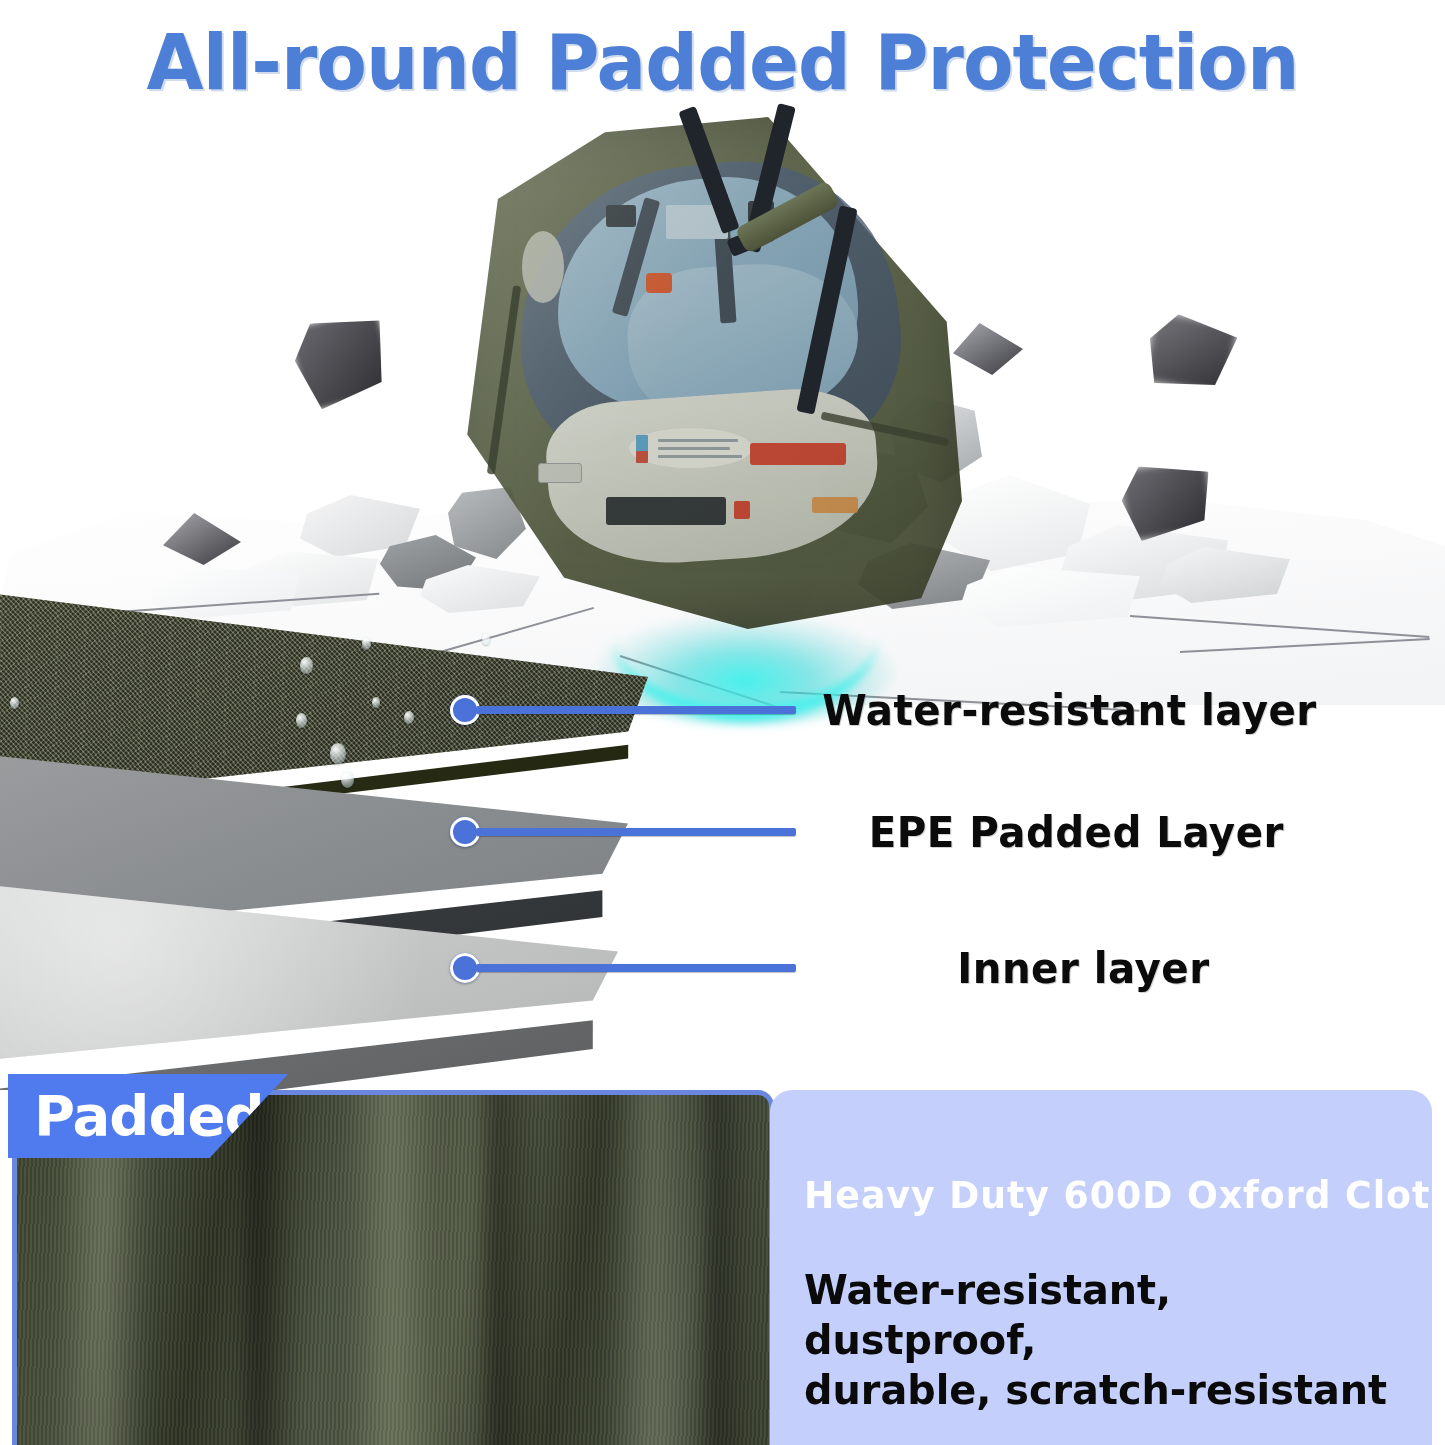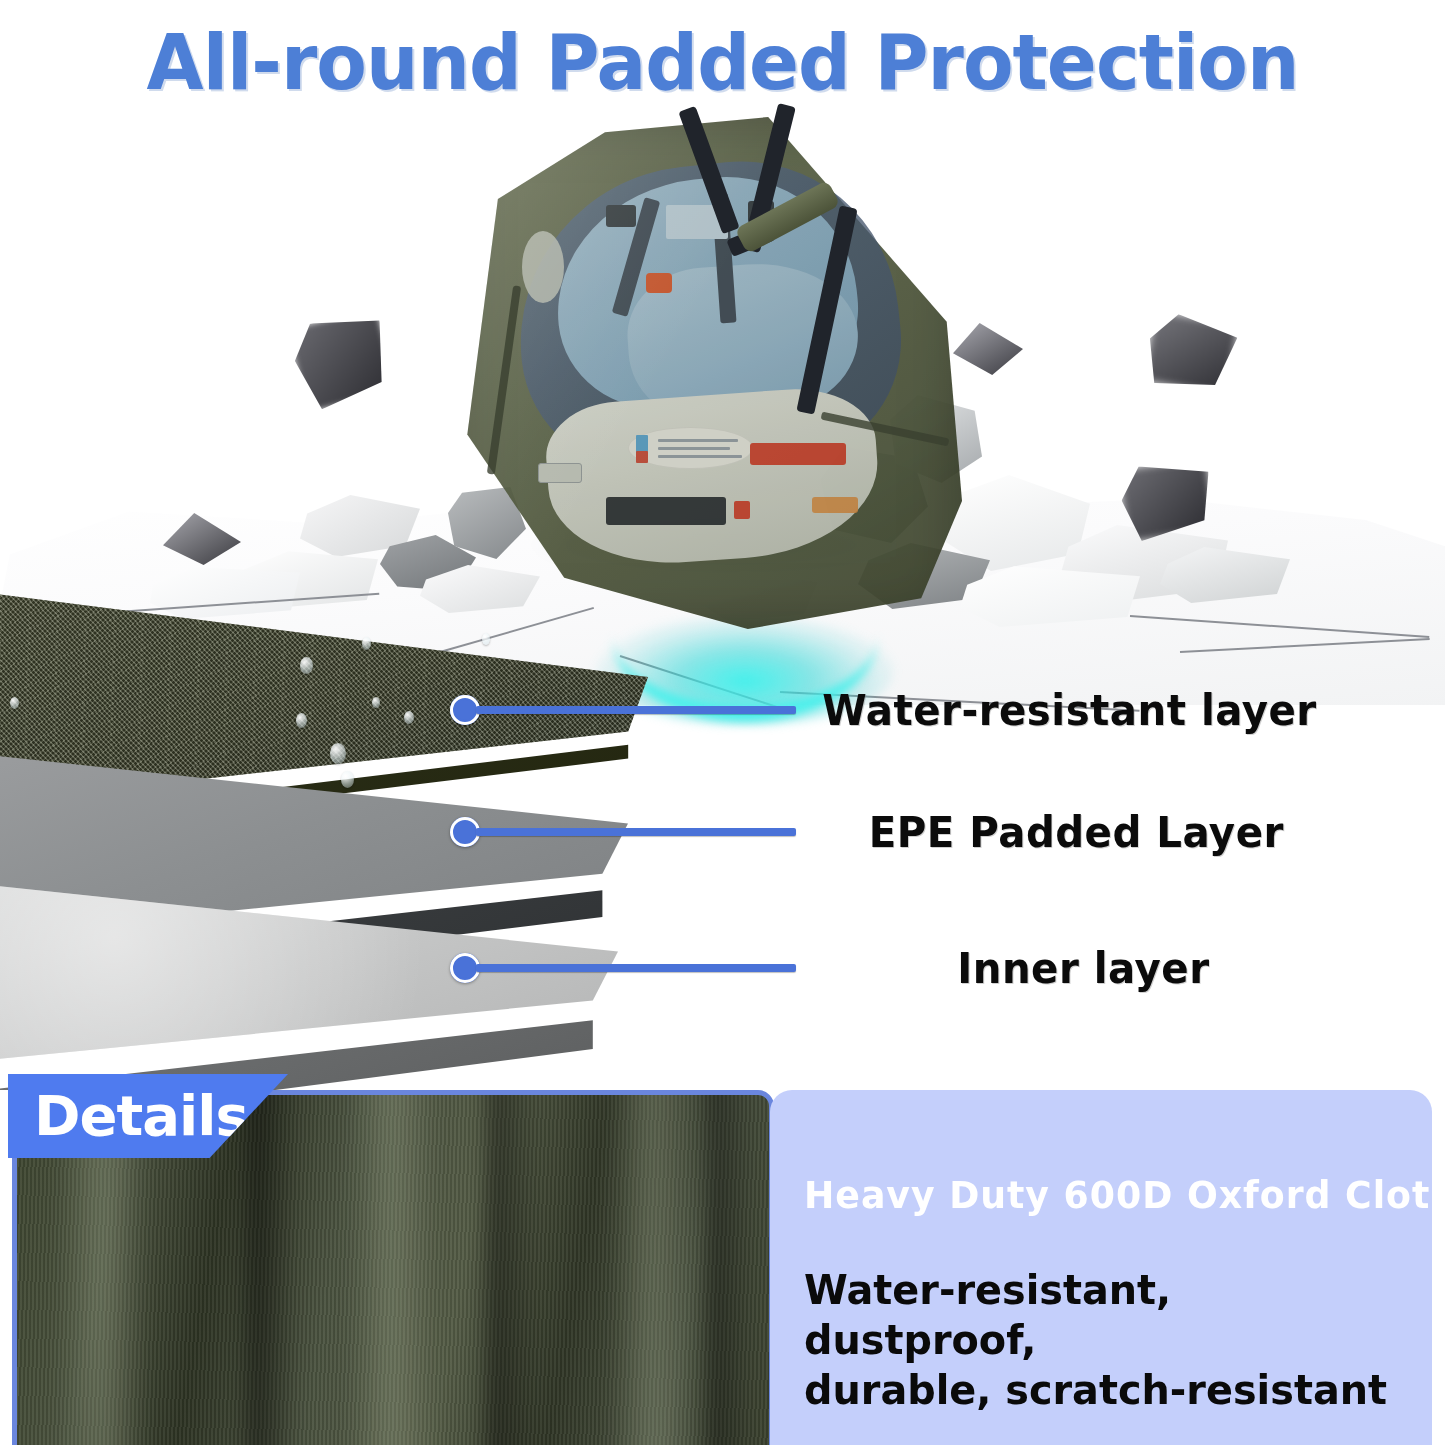--- a/index.html
+++ b/index.html
@@ -389,7 +389,7 @@
     </div>
 
     <div class="badge">
-      <span>Details</span>
+      <span>Padded</span>
     </div>
 
     <div class="infopanel">

